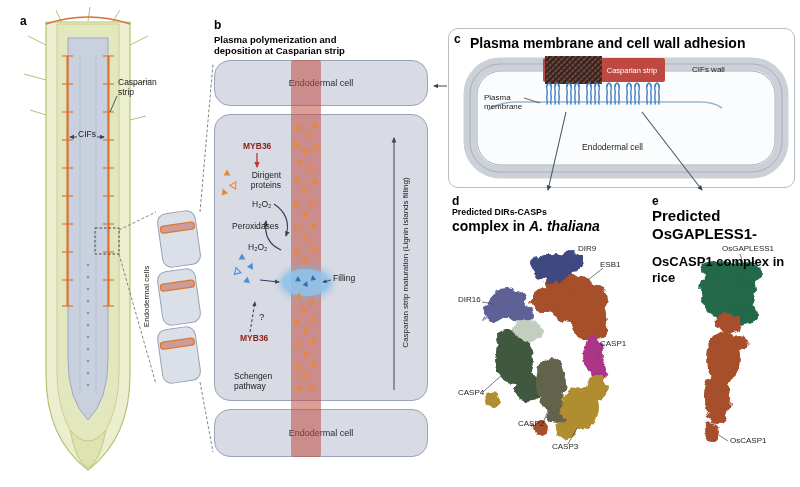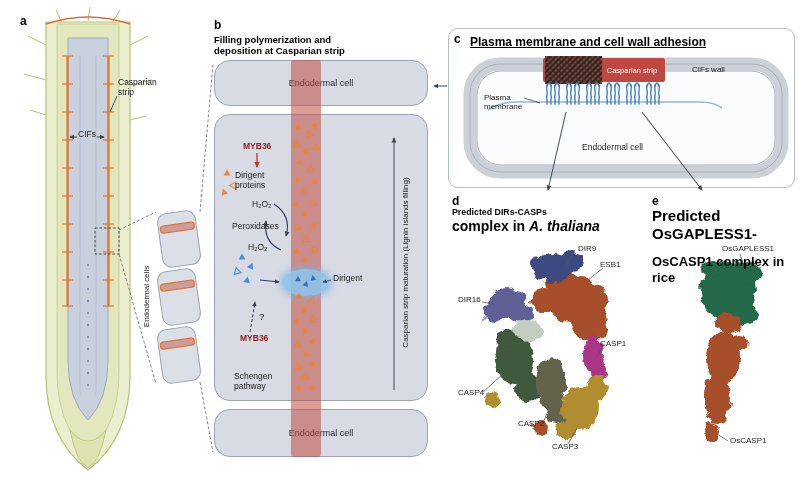--- a/index.html
+++ b/index.html
@@ -354,7 +354,7 @@
 <div class="abs lbl8 vrot" style="left:107px;top:292px;width:80px;">Endodermal cells</div>
 
 <div class="abs tag" style="left:214px;top:18px;">b</div>
-<div class="abs ptitle" style="left:214px;top:34px;">Filling polymerization and</div>
+<div class="abs ptitle" style="left:214px;top:34px;">Plasma polymerization and</div>
 <div class="abs ptitle" style="left:214px;top:45px;">deposition at Casparian strip</div>
 <div class="abs lbl redtxt" style="left:243px;top:142px;">MYB36</div>
 <div class="abs lbl" style="left:235px;top:171px;width:40px;text-align:left;">Dirigent proteins</div>

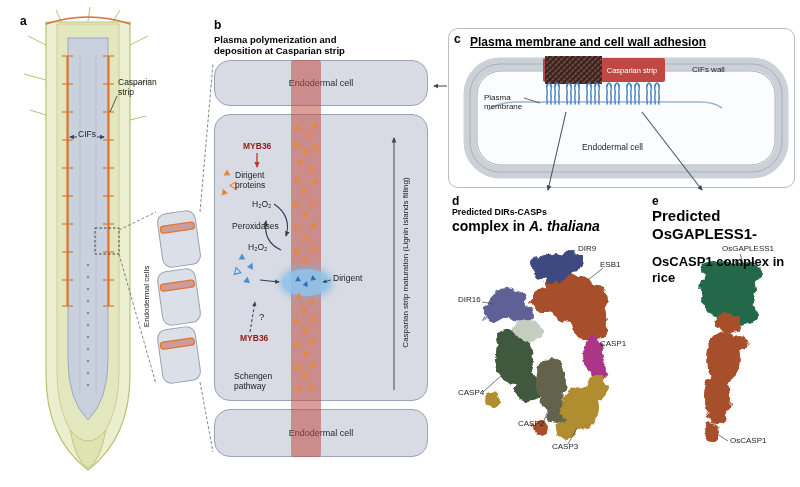--- a/index.html
+++ b/index.html
@@ -368,7 +368,7 @@
 <div class="abs lbl8 vrot" style="left:271px;top:258px;width:270px;">Casparian strip maturation (Lignin islands filling)</div>
 
 <div class="abs tag" style="left:454px;top:32px;">c</div>
-<div class="abs ptitle" style="left:470px;top:35px;font-size:12px;text-decoration:underline;">Plasma membrane and cell wall adhesion</div>
+<div class="abs ptitle" style="left:470px;top:35px;font-size:14px;">Plasma membrane and cell wall adhesion</div>
 <div class="abs wlabel" style="left:600px;top:66px;width:64px;">Casparian strip</div>
 <div class="abs lbl8" style="left:692px;top:66px;">CIFs wall</div>
 <div class="abs lbl8" style="left:484px;top:94px;width:42px;">Plasma membrane</div>

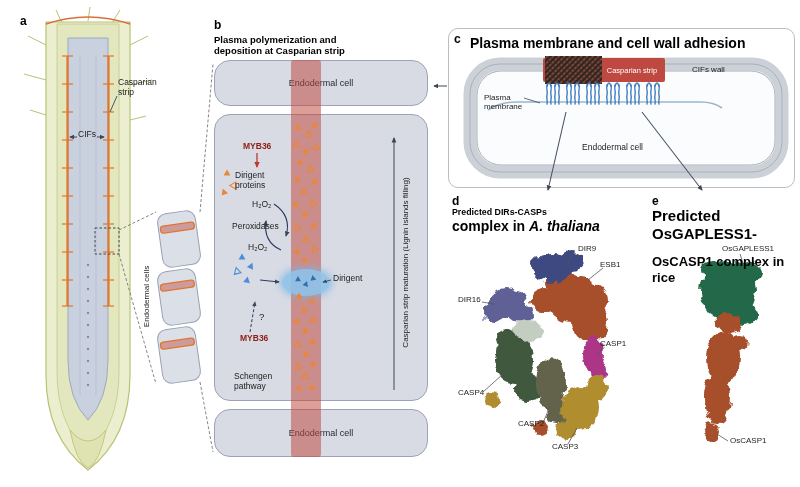--- a/index.html
+++ b/index.html
@@ -357,7 +357,7 @@
 <div class="abs ptitle" style="left:214px;top:34px;">Plasma polymerization and</div>
 <div class="abs ptitle" style="left:214px;top:45px;">deposition at Casparian strip</div>
 <div class="abs lbl redtxt" style="left:243px;top:142px;">MYB36</div>
-<div class="abs lbl" style="left:235px;top:171px;width:40px;text-align:left;">Dirigent proteins</div>
+<div class="abs lbl" style="left:241px;top:171px;width:40px;text-align:right;">Dirigent proteins</div>
 <div class="abs lbl" style="left:252px;top:200px;">H₂O₂</div>
 <div class="abs lbl" style="left:232px;top:222px;">Peroxidases</div>
 <div class="abs lbl" style="left:248px;top:243px;">H₂O₂</div>

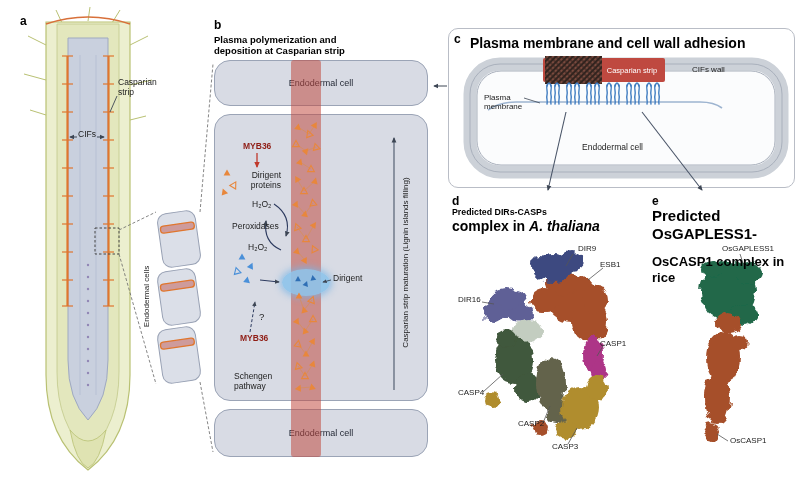--- a/index.html
+++ b/index.html
@@ -361,7 +361,7 @@
 <div class="abs lbl" style="left:252px;top:200px;">H₂O₂</div>
 <div class="abs lbl" style="left:232px;top:222px;">Peroxidases</div>
 <div class="abs lbl" style="left:248px;top:243px;">H₂O₂</div>
-<div class="abs lbl" style="left:333px;top:274px;">Dirigent</div>
+<div class="abs lbl" style="left:333px;top:274px;">Filling</div>
 <div class="abs lbl" style="left:259px;top:312px;font-size:9.5px;">?</div>
 <div class="abs lbl redtxt" style="left:240px;top:334px;">MYB36</div>
 <div class="abs lbl" style="left:234px;top:372px;width:46px;text-align:left;">Schengen pathway</div>

